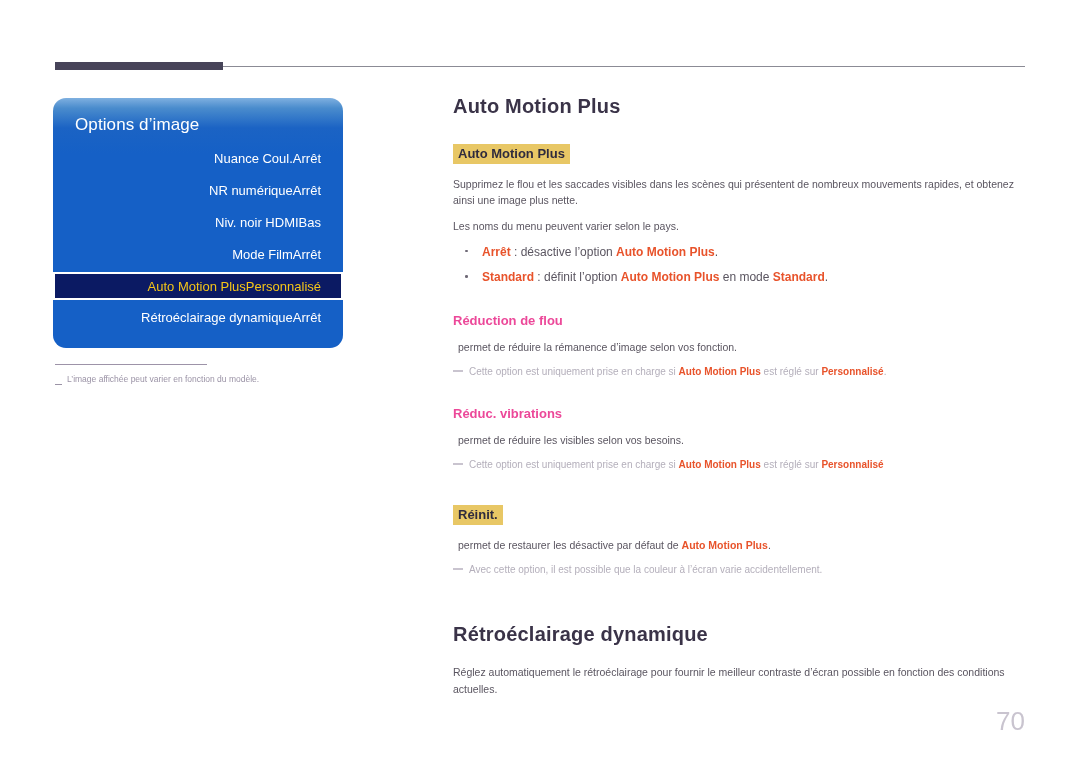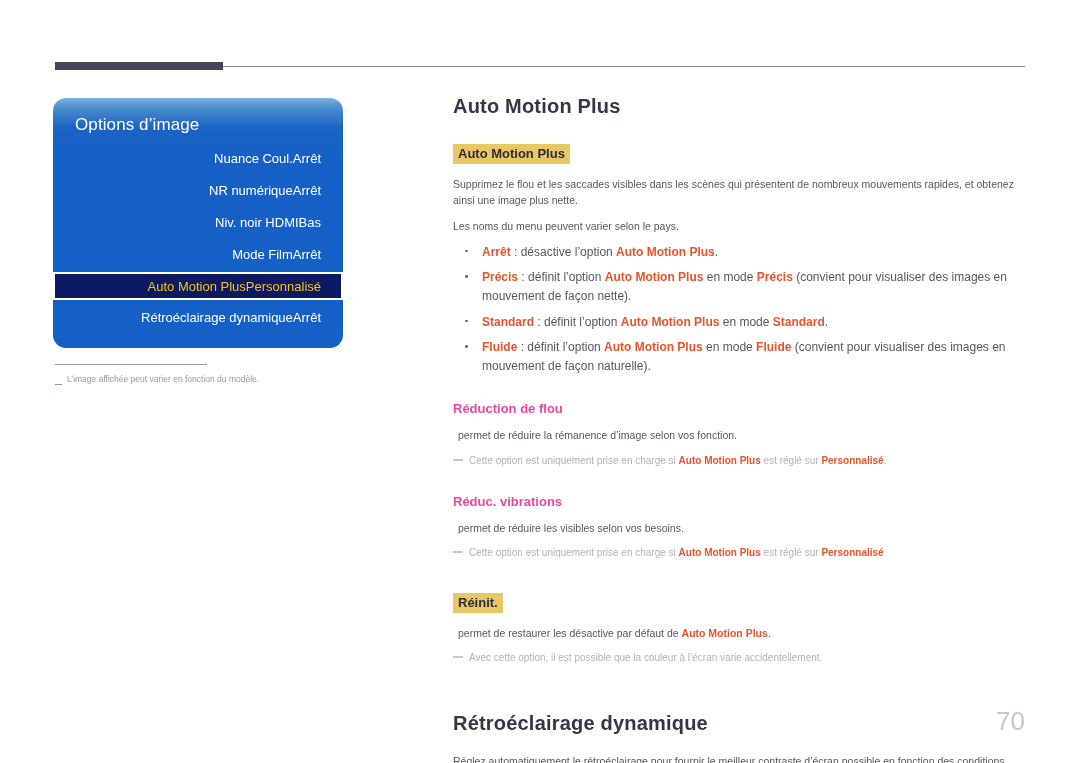--- a/index.html
+++ b/index.html
@@ -271,9 +271,6 @@
       <span class="org">Arrêt</span><span> : désactive l’option </span><span class="org">Auto Motion Plus</span><span>.</span>
     </li>
     <li>
-      <span class="org">Précis</span><span> : définit l’option </span><span class="org">Auto Motion Plus</span><span> en mode </span><span class="org">Précis</span><span> (convient pour visualiser des images en mouvement de façon nette).</span>
-    </li>
-    <li>
       <span class="org">Standard</span><span> : définit l’option </span><span class="org">Auto Motion Plus</span><span> en mode </span><span class="org">Standard</span><span>.</span>
     </li>
     <li>

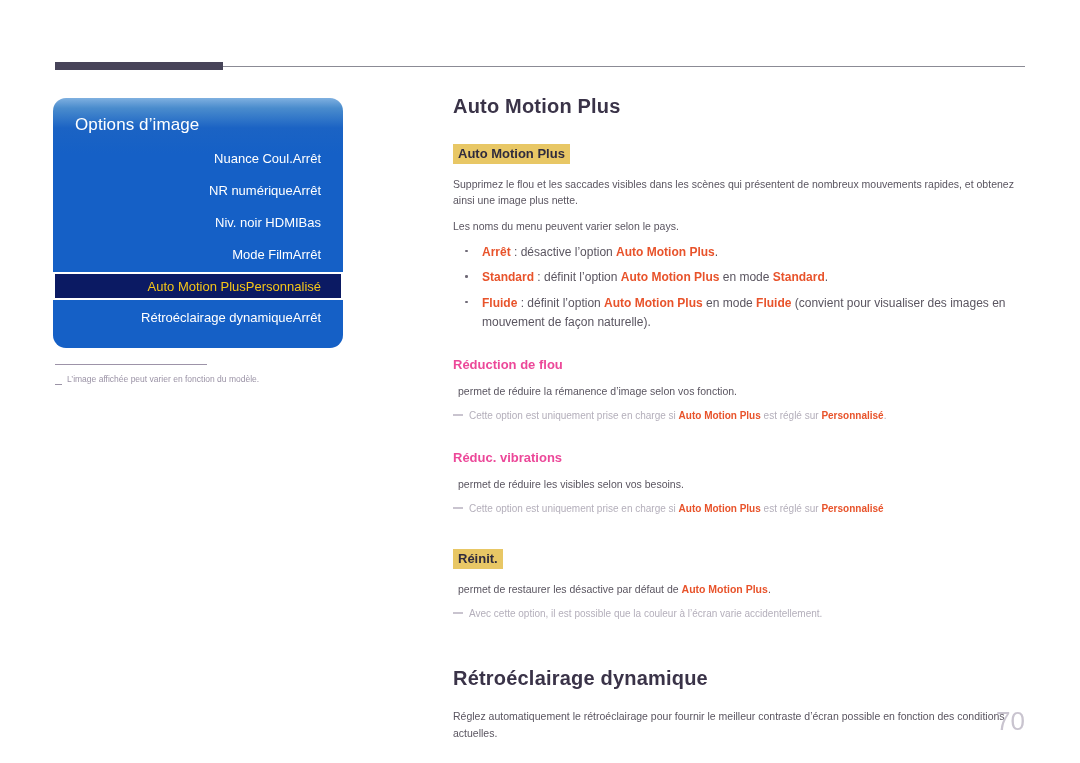--- a/index.html
+++ b/index.html
@@ -273,9 +273,6 @@
     <li>
       <span class="org">Standard</span><span> : définit l’option </span><span class="org">Auto Motion Plus</span><span> en mode </span><span class="org">Standard</span><span>.</span>
     </li>
-    <li>
-      <span class="org">Fluide</span><span> : définit l’option </span><span class="org">Auto Motion Plus</span><span> en mode </span><span class="org">Fluide</span><span> (convient pour visualiser des images en mouvement de façon naturelle).</span>
-    </li>
   </ul>
 
   

